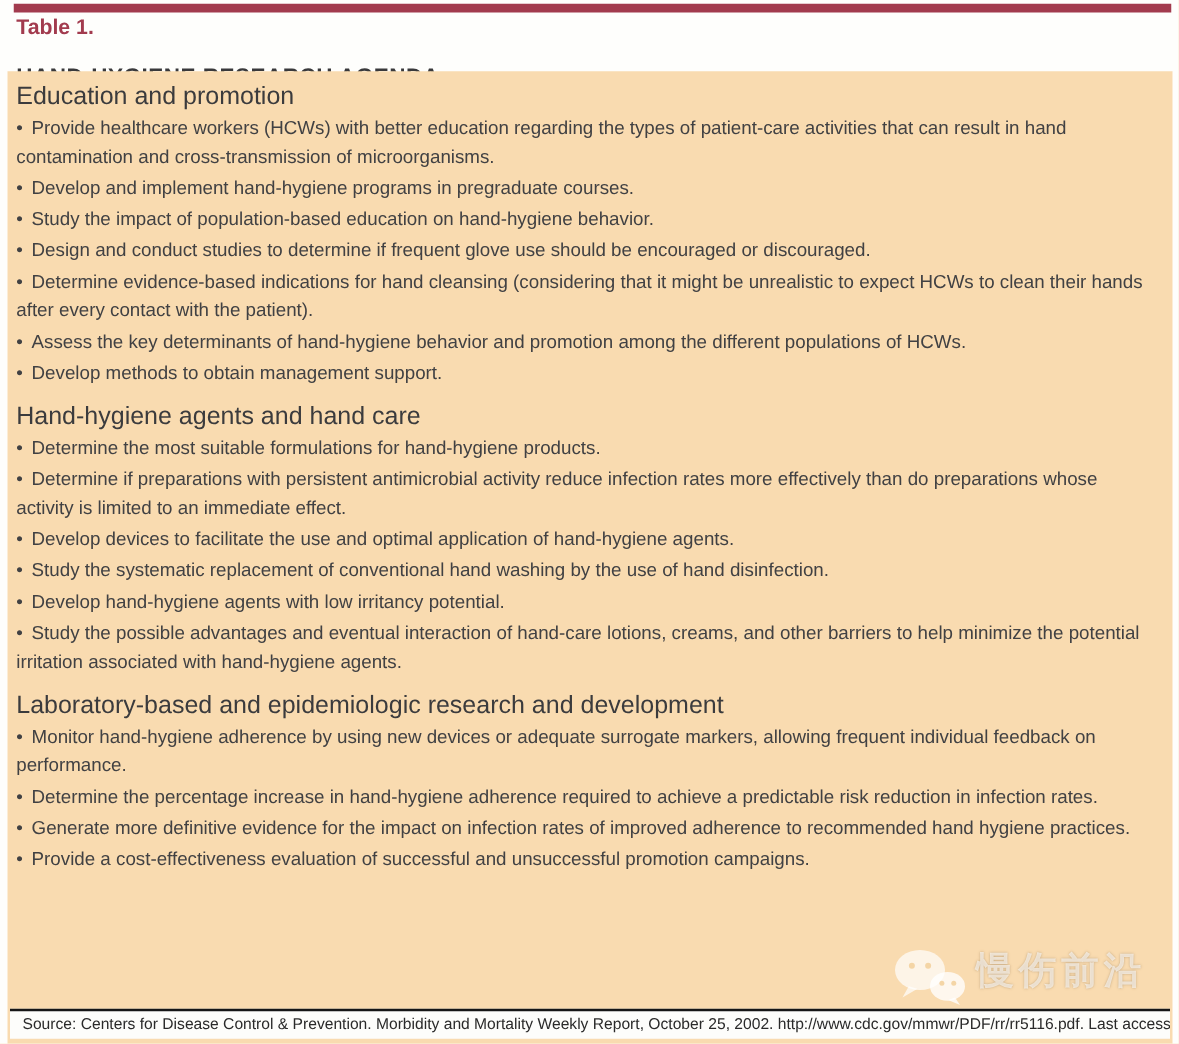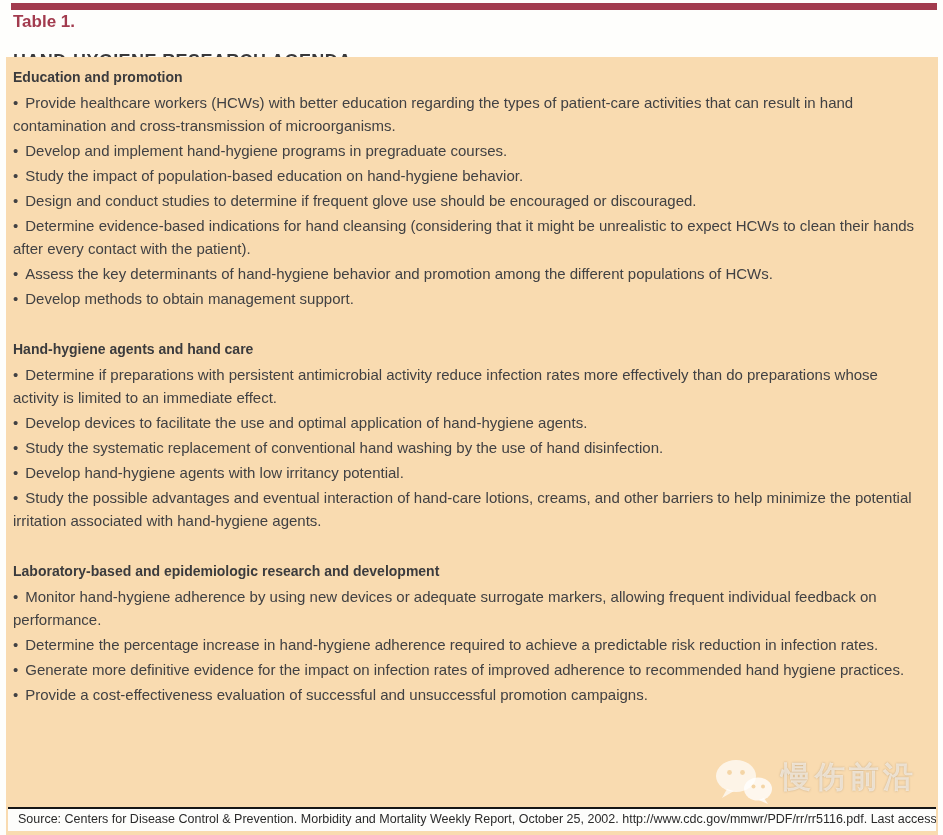--- a/index.html
+++ b/index.html
@@ -36,7 +36,7 @@
   .sec{margin:0;}
   .sec + .sec{margin-top:28px;}
   .sec-heading{
-    font-size:14px;font-weight:bold;color:#3B3B3D;
+    font-size:20px;font-weight:normal;color:#3B3B3D;
     line-height:23px;margin:0 0 2px 0;
   }
   .bullet{

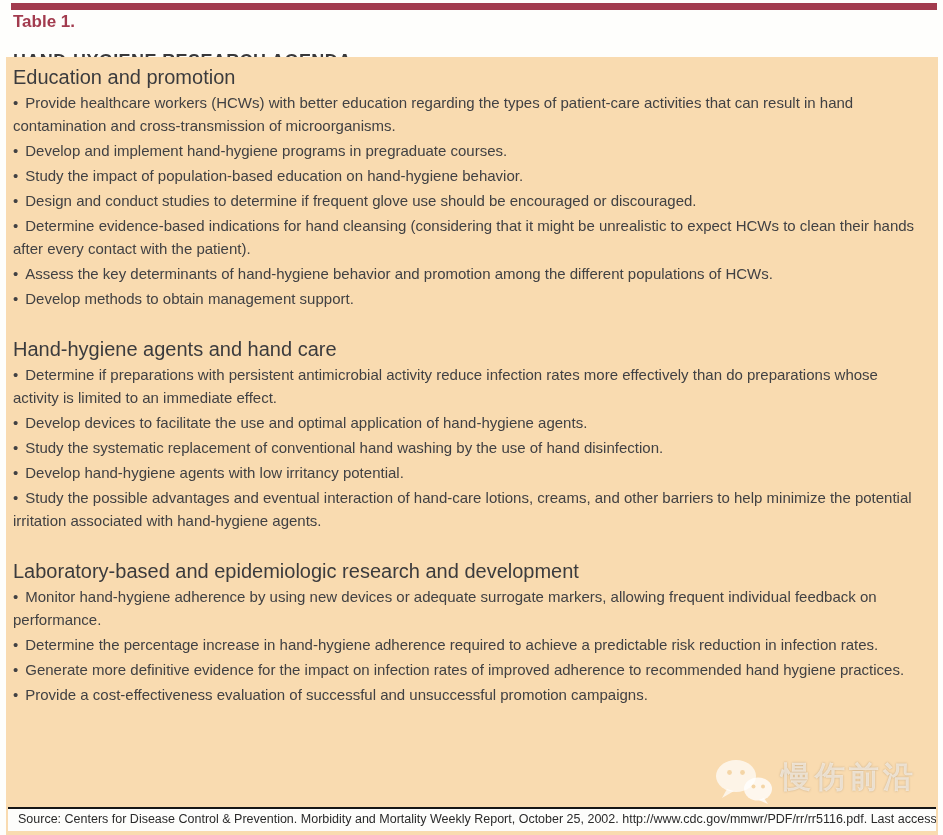--- a/index.html
+++ b/index.html
@@ -34,7 +34,7 @@
     padding:9px 14px 0 7px;
   }
   .sec{margin:0;}
-  .sec + .sec{margin-top:28px;}
+  .sec + .sec{margin-top:12px;}
   .sec-heading{
     font-size:20px;font-weight:normal;color:#3B3B3D;
     line-height:23px;margin:0 0 2px 0;

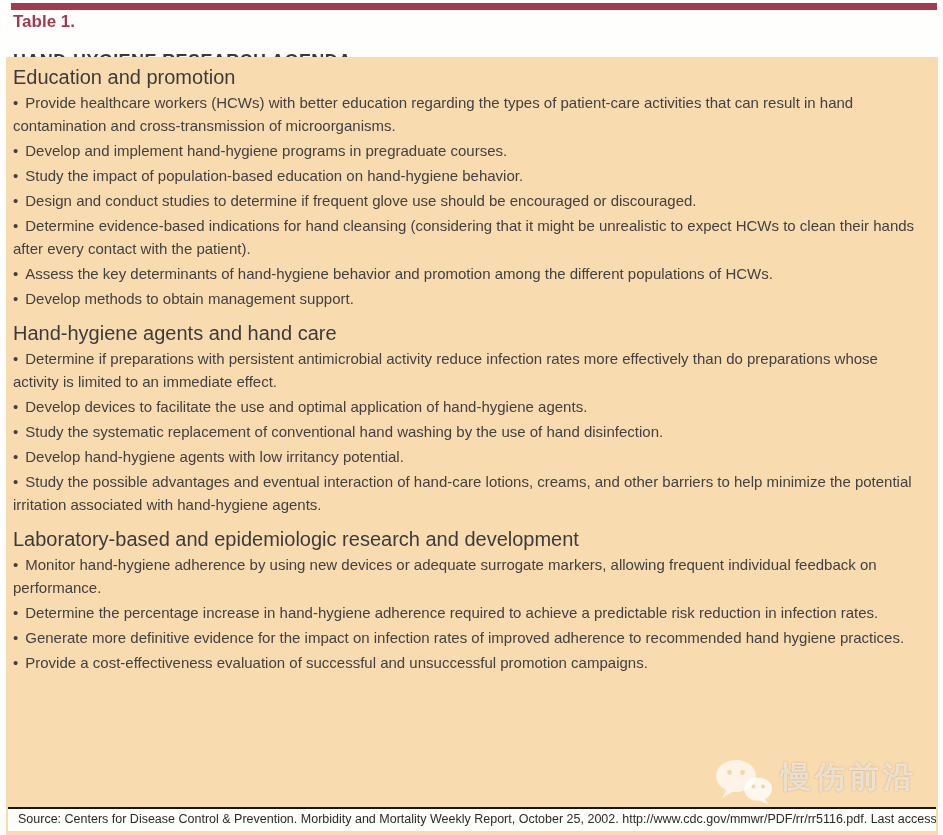--- a/index.html
+++ b/index.html
@@ -90,6 +90,7 @@
 
   <section class="sec">
     <h2 class="sec-heading">Hand-hygiene agents and hand care</h2>
+    <p class="bullet"><span class="b">•</span><span>Determine the most suitable formulations for hand-hygiene products.</span></p>
     <p class="bullet"><span class="b">•</span><span>Determine if preparations with persistent antimicrobial activity reduce infection rates more effectively than do preparations whose activity is limited to an immediate effect.</span></p>
     <p class="bullet"><span class="b">•</span><span>Develop devices to facilitate the use and optimal application of hand-hygiene agents.</span></p>
     <p class="bullet"><span class="b">•</span><span>Study the systematic replacement of conventional hand washing by the use of hand disinfection.</span></p>

